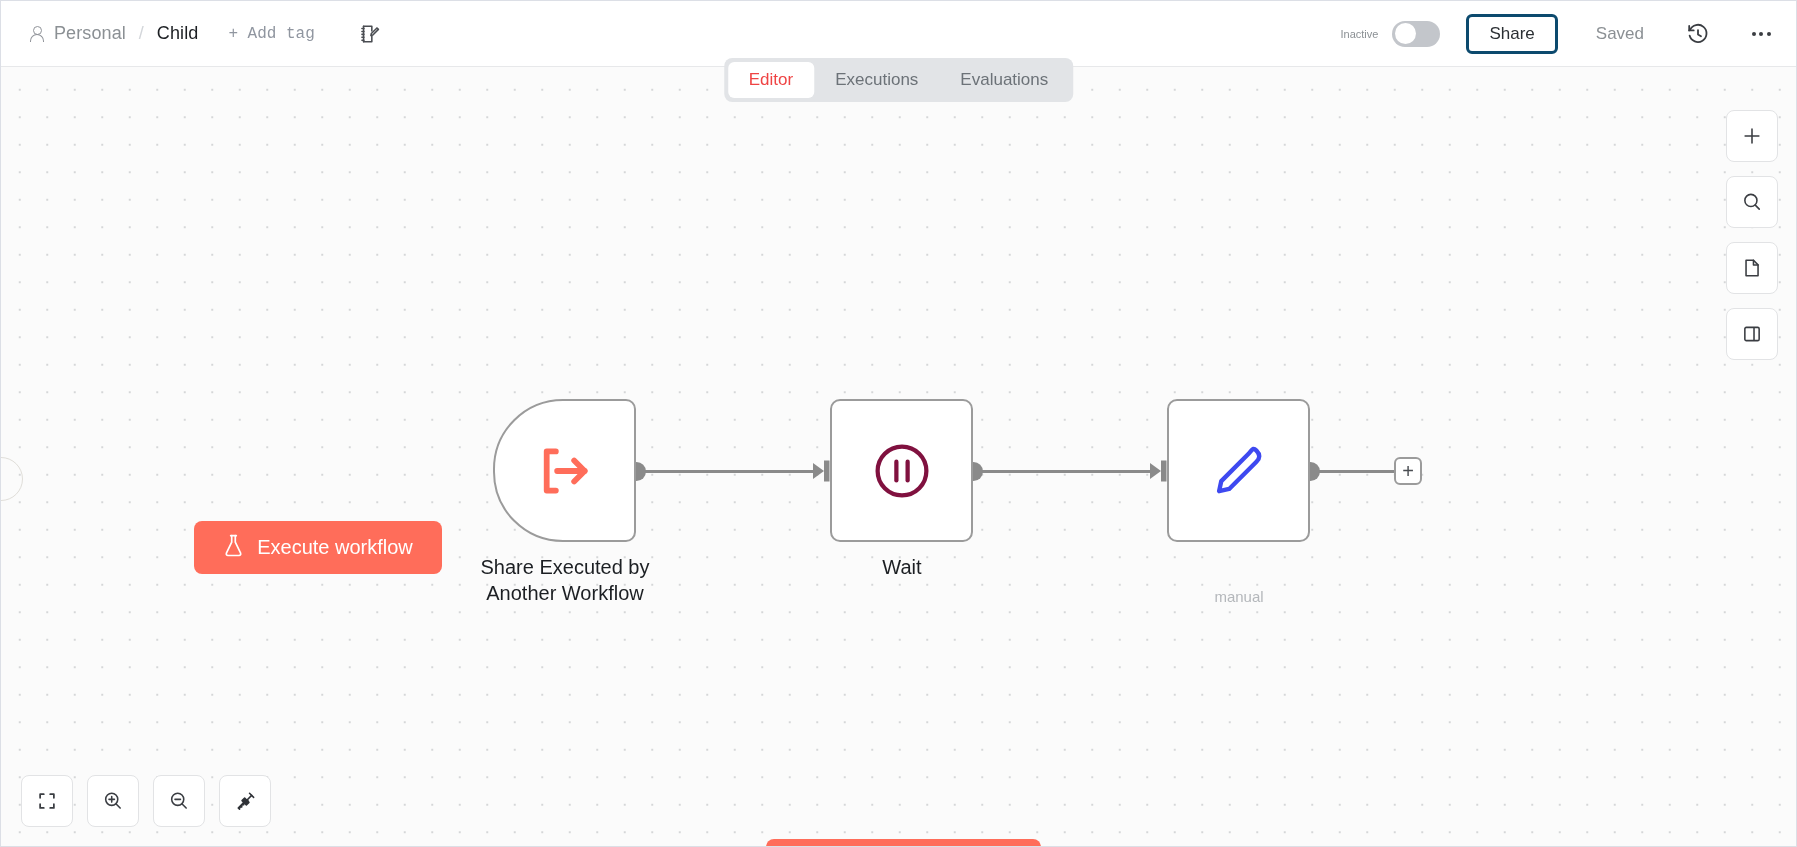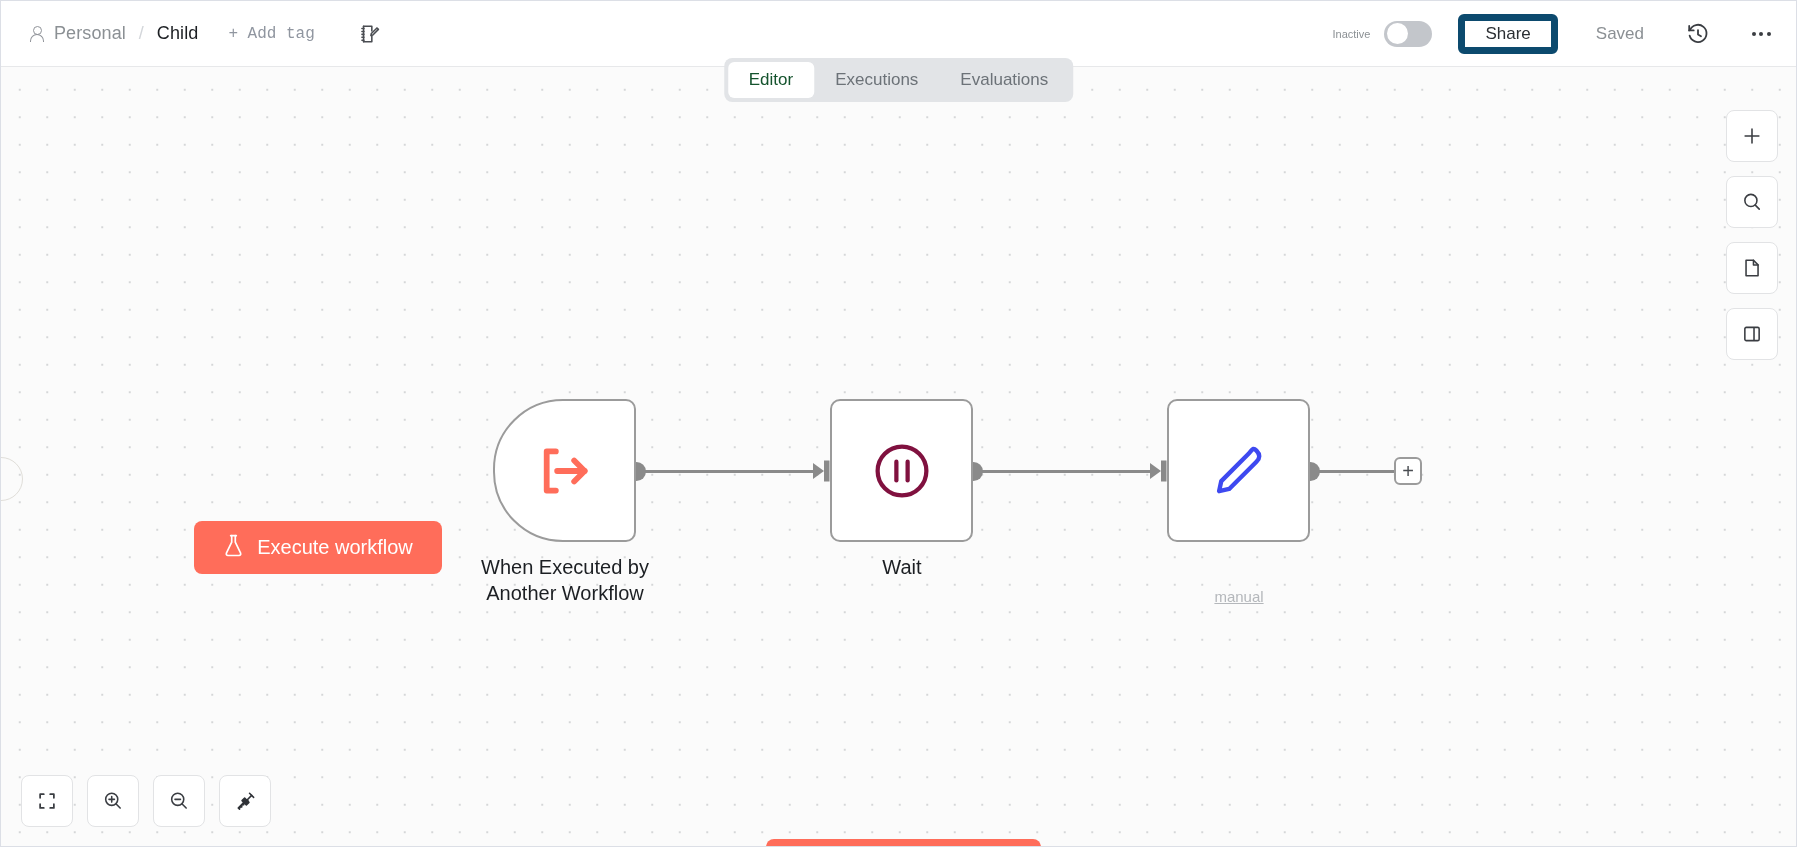--- a/index.html
+++ b/index.html
@@ -66,7 +66,7 @@
   .share-btn {
     margin-left: 26px;
     height: 40px; padding: 0 20px;
-    border: 7px solid #0c4a6e; border-radius: 6px;
+    border: 3px solid #0c4a6e; border-radius: 6px;
     background: #fff; color: #2b2f33; font-size: 17px;
     font-family: "Liberation Sans", sans-serif;
     display: flex; align-items: center; cursor: pointer;

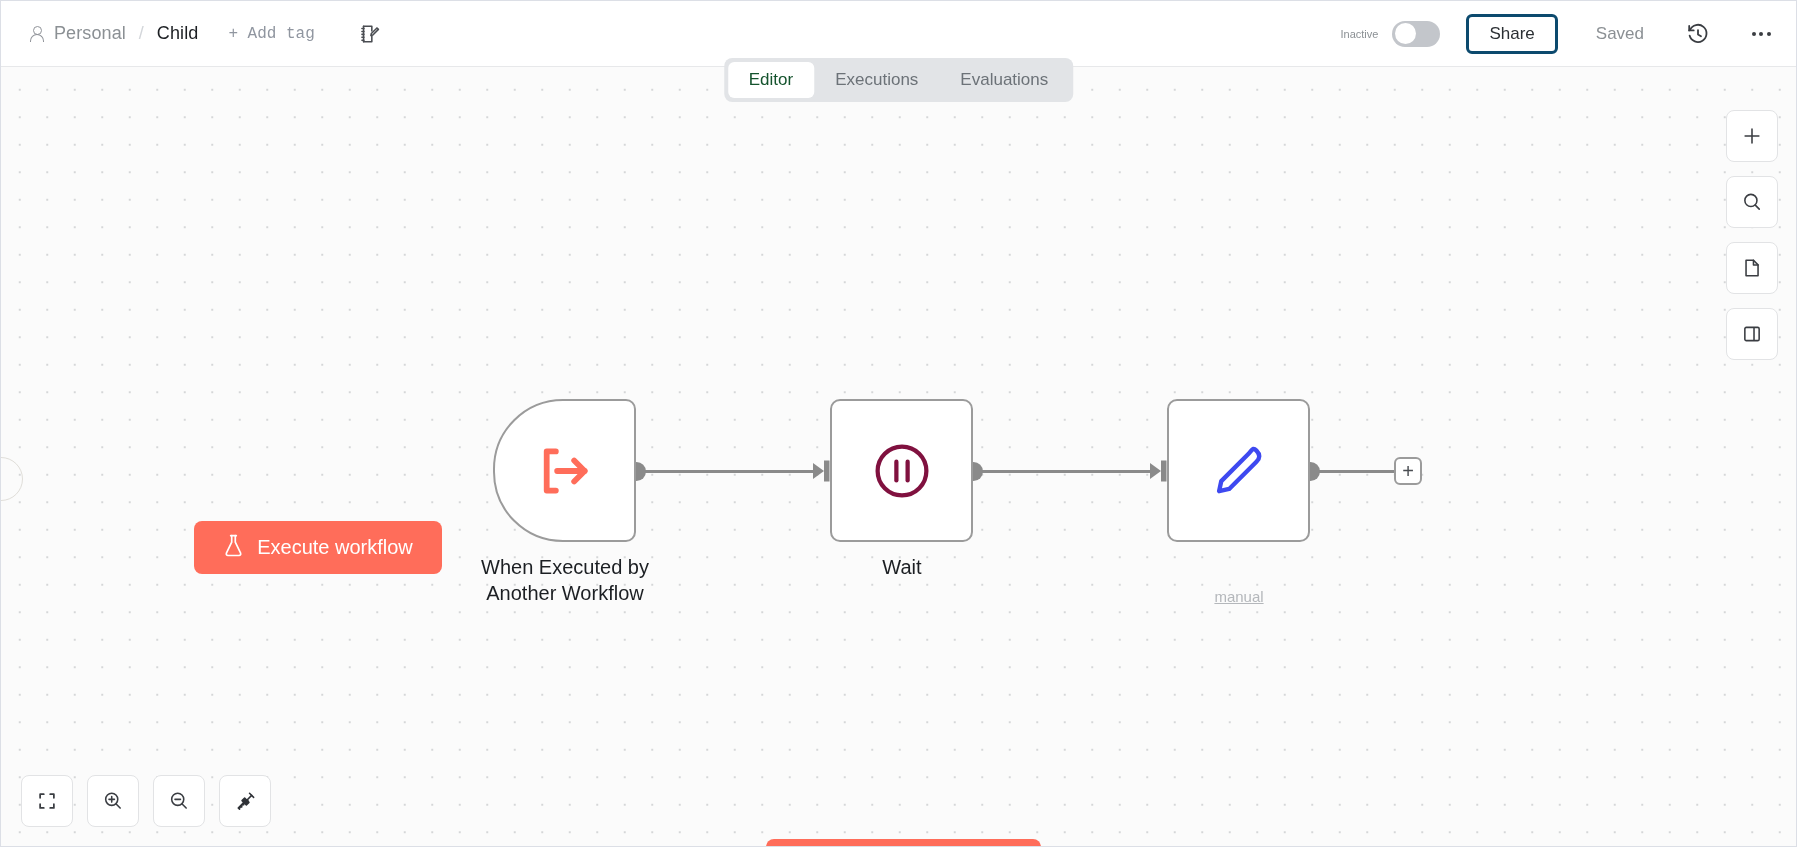--- a/index.html
+++ b/index.html
@@ -93,7 +93,7 @@
     padding: 8px 21px; border-radius: 6px;
     cursor: pointer; white-space: nowrap;
   }
-  .tab.active { background: #ffffff; color: #14532d; }
+  .tab.active { background: #ffffff; color: #ef4444; }
 
   
   .canvas {

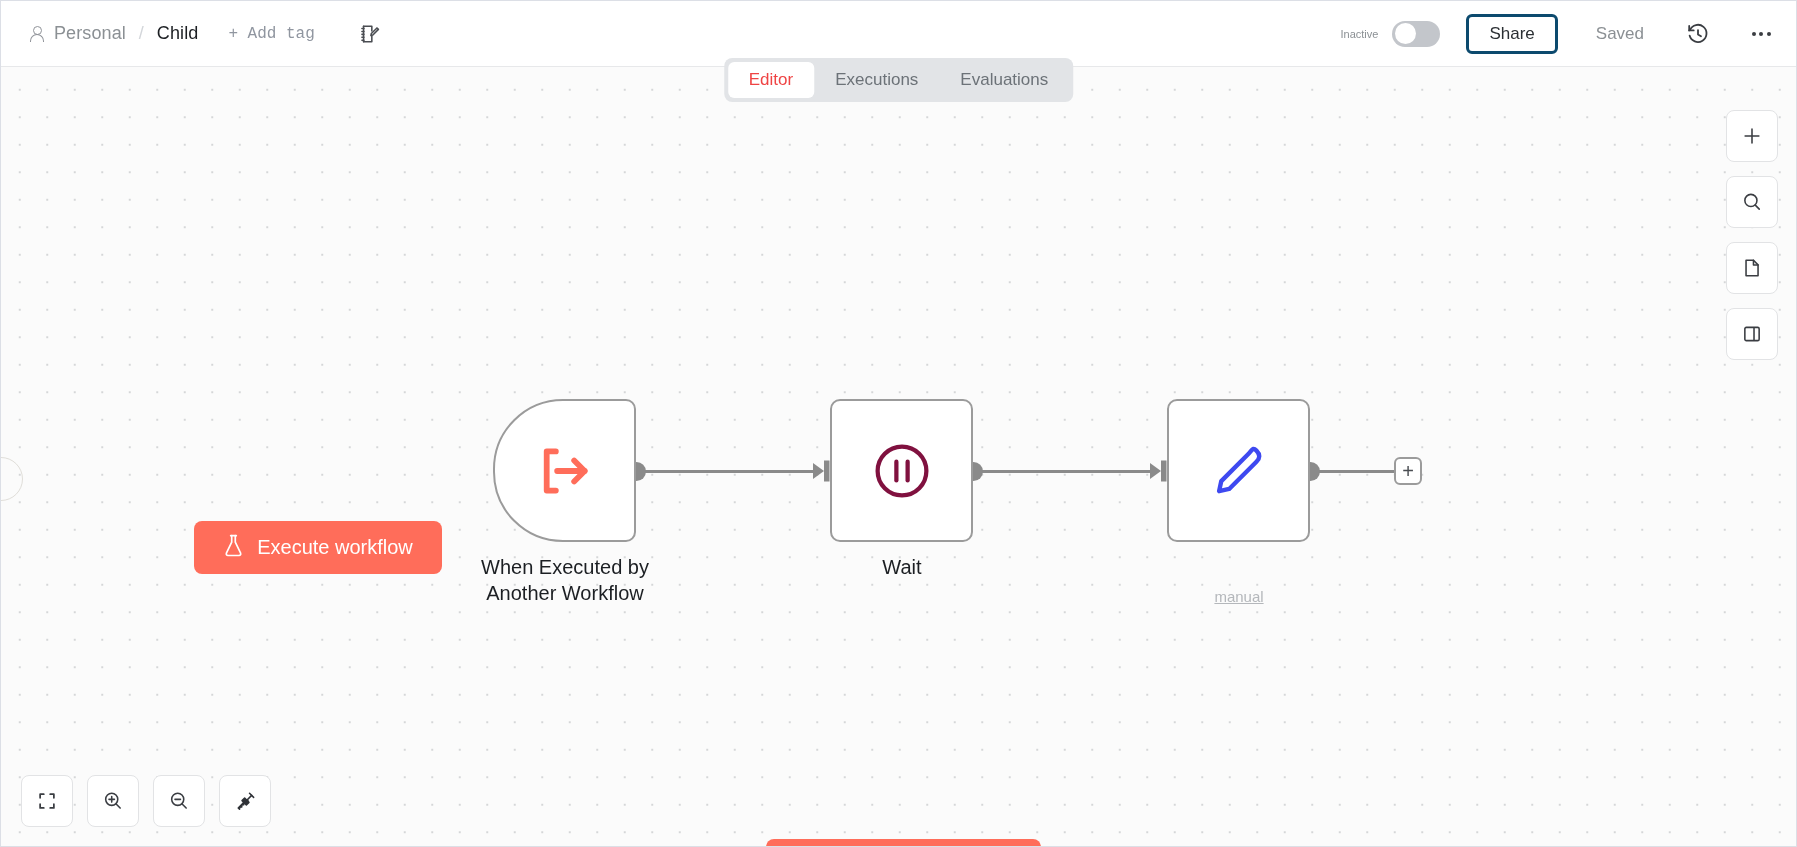--- a/index.html
+++ b/index.html
@@ -278,7 +278,7 @@
         <path d="M33 18 L41 26 L33 34"></path>
       </svg>
     </div>
-    <div class="node-caption" style="left:434px; top:487px;">When Executed by
+    <div class="node-caption" style="left:434px; top:487px;">Share Executed by
 Another Workflow</div>
 
     <div class="node" style="left:829px; top:332px;">

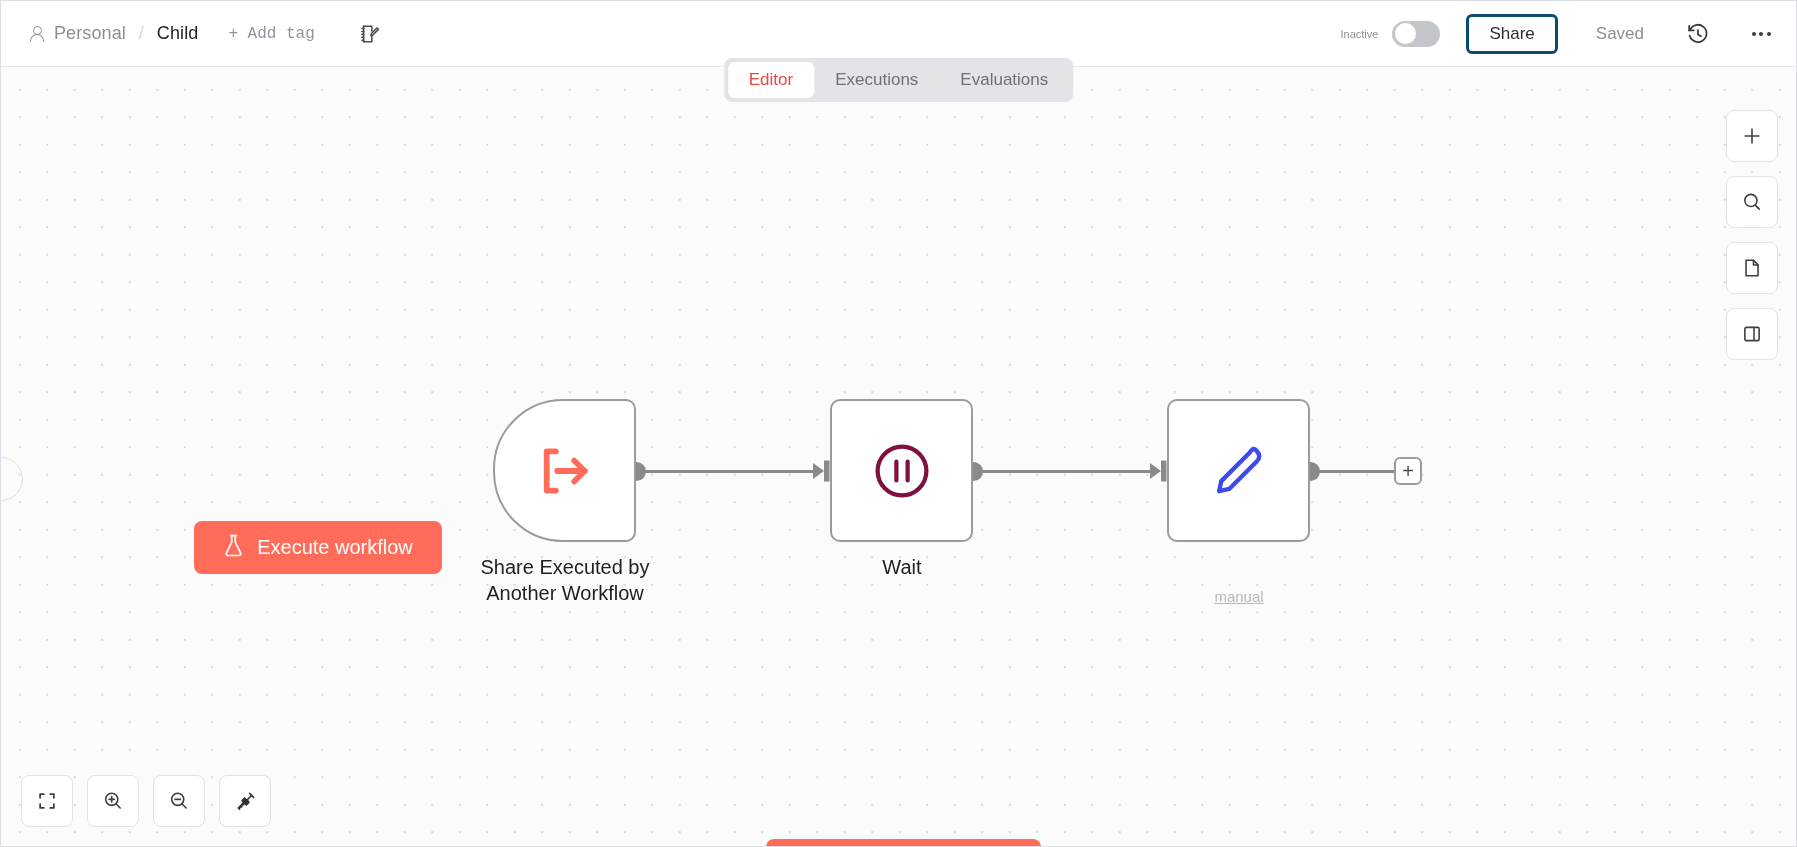--- a/index.html
+++ b/index.html
@@ -295,7 +295,7 @@
         <path d="M37.5 8.2 C40.4 11.1 40.4 13.9 37.5 16.8 L16.4 37.9 L8.6 39.6 L10.3 31.8 L31.4 10.7 C34.3 7.8 34.6 5.3 37.5 8.2 Z"></path>
       </svg>
     </div>
-    <div class="node-sub" style="left:1108px; top:521px;text-decoration:underline;">manual</div>
+    <div class="node-sub" style="left:1108px; top:521px;">manual</div>
 
     <button class="exec-btn exec-trigger">
       <span>

